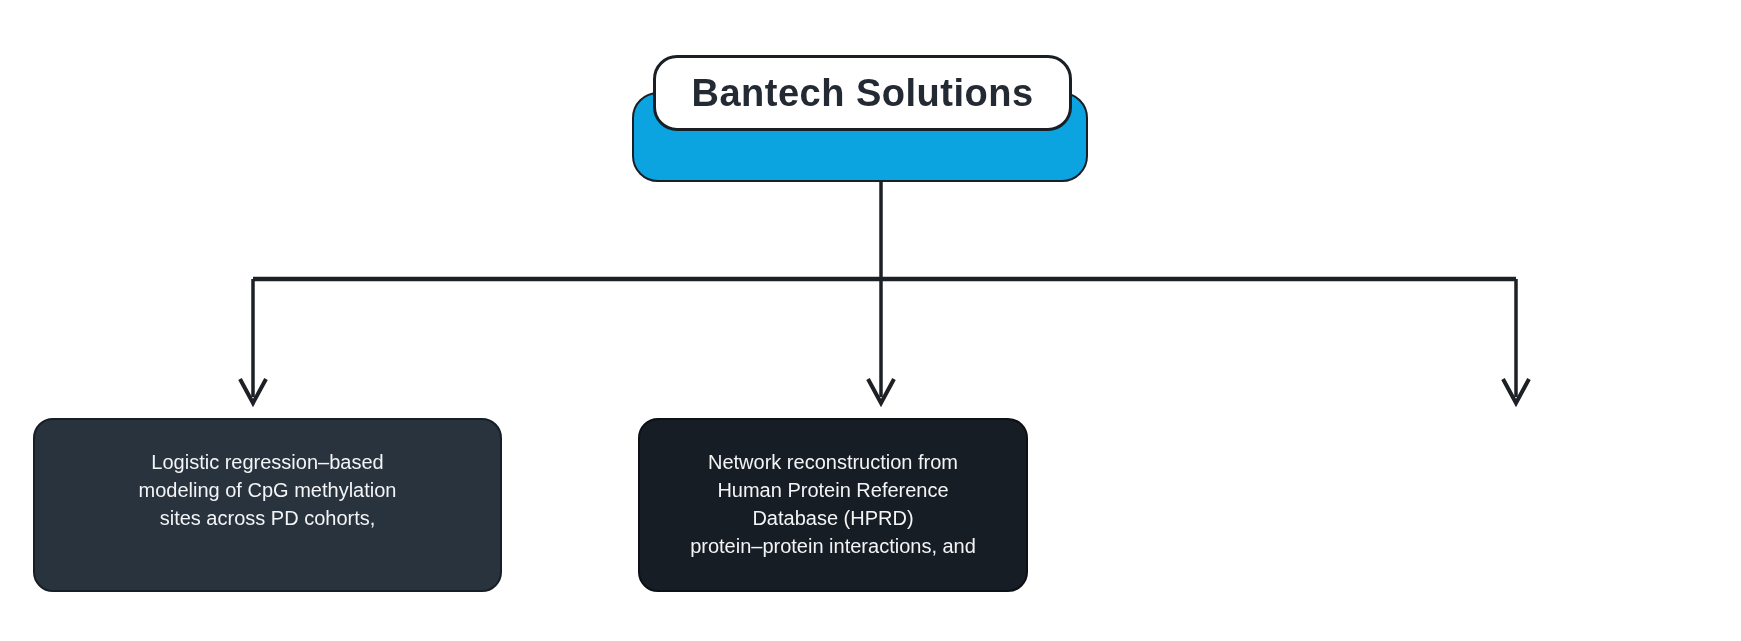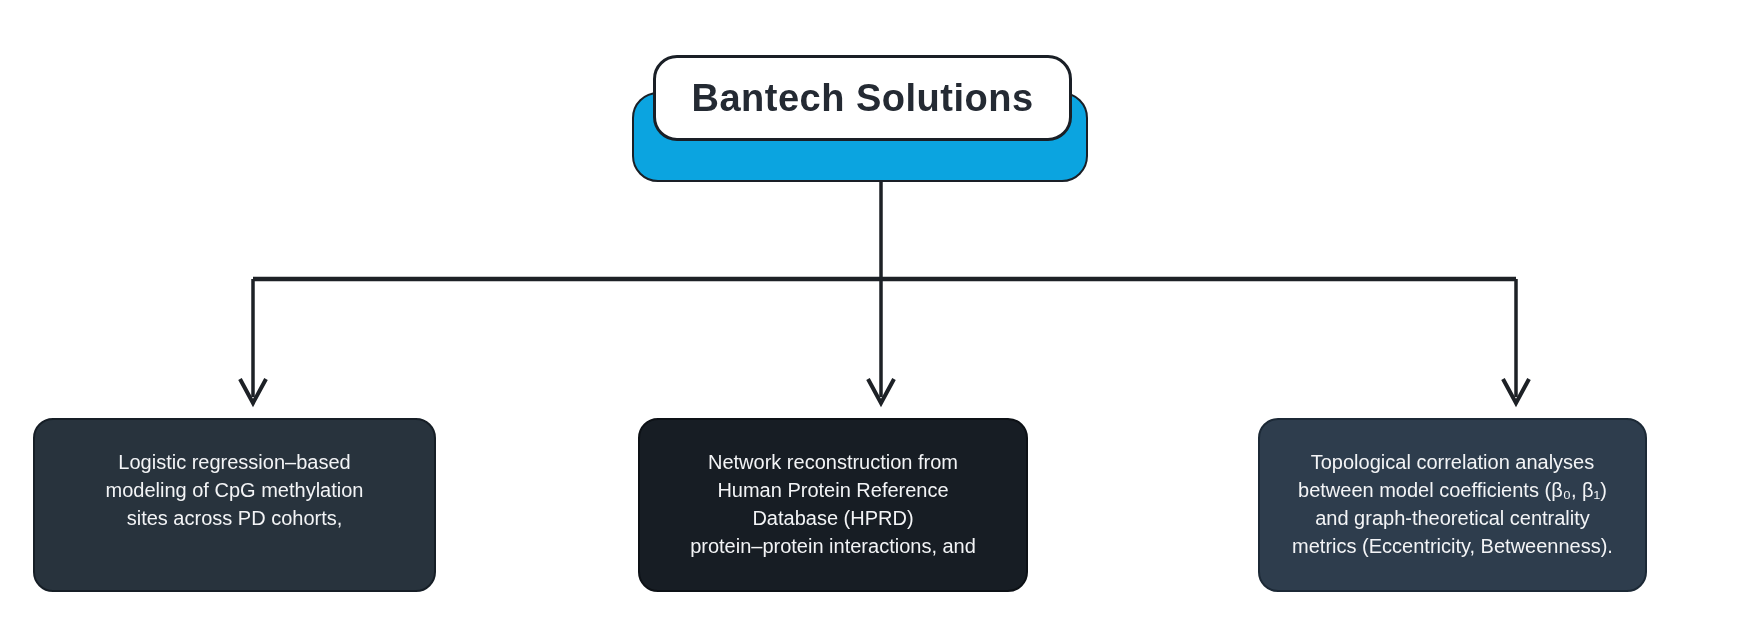--- a/index.html
+++ b/index.html
@@ -35,7 +35,7 @@
   .title-box {
     position: absolute;
     left: 653px; top: 55px;
-    width: 419px; height: 86px;
+    width: 419px; height: 76px;
     background: #ffffff;
     border: 3px solid #1a1f26;
     border-radius: 24px;

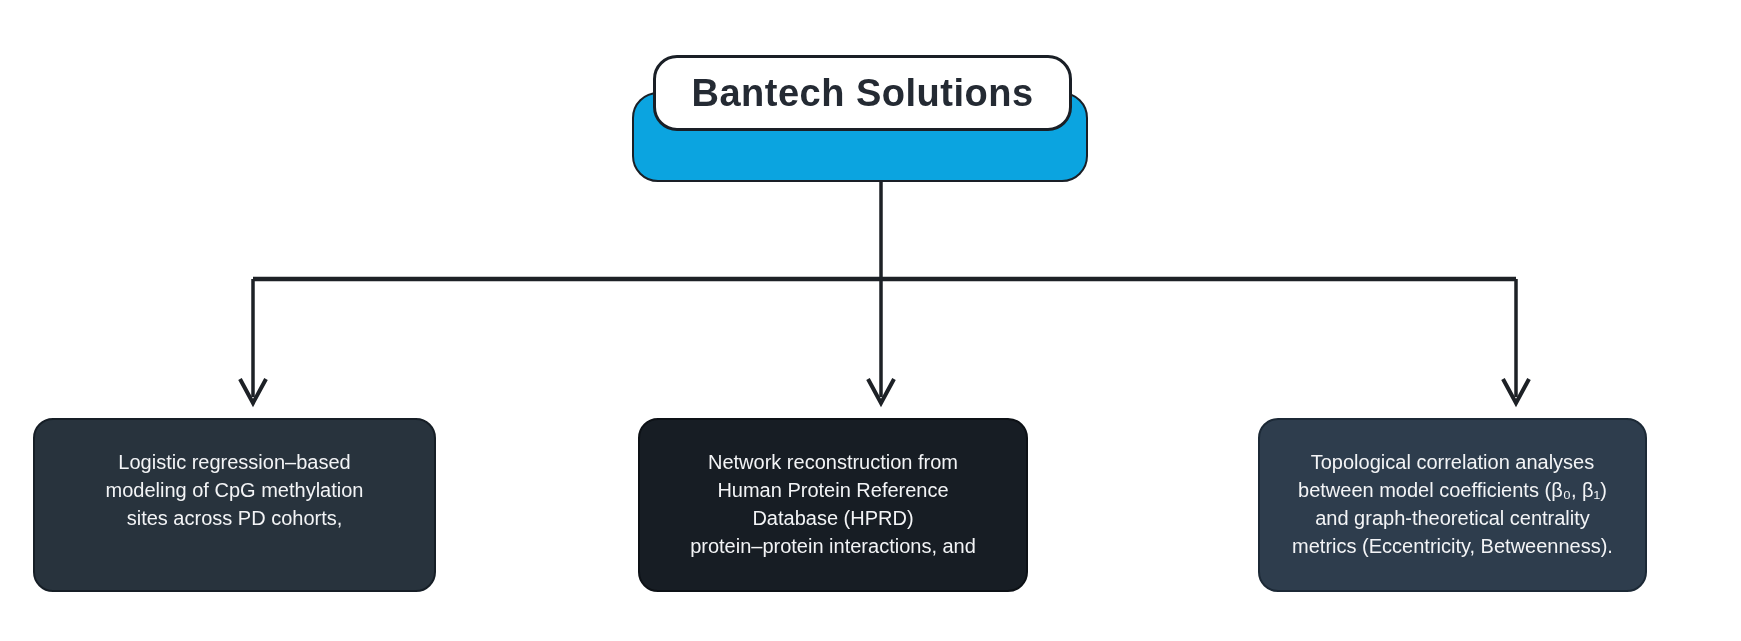--- a/index.html
+++ b/index.html
@@ -59,7 +59,7 @@
     box-sizing: border-box;
     text-align: center;
   }
-  .node-left  { left: 33px;   width: 403px; background: #28333d; border: 2px solid #161e26; }
+  .node-left  { left: 33px;   width: 469px; background: #28333d; border: 2px solid #161e26; }
   .node-mid   { left: 638px;  width: 390px; background: #171d24; border: 2px solid #0d1116; }
   .node-right { left: 1258px; width: 389px; background: #2e3d4d; border: 2px solid #1c2936; }
   .node-text {

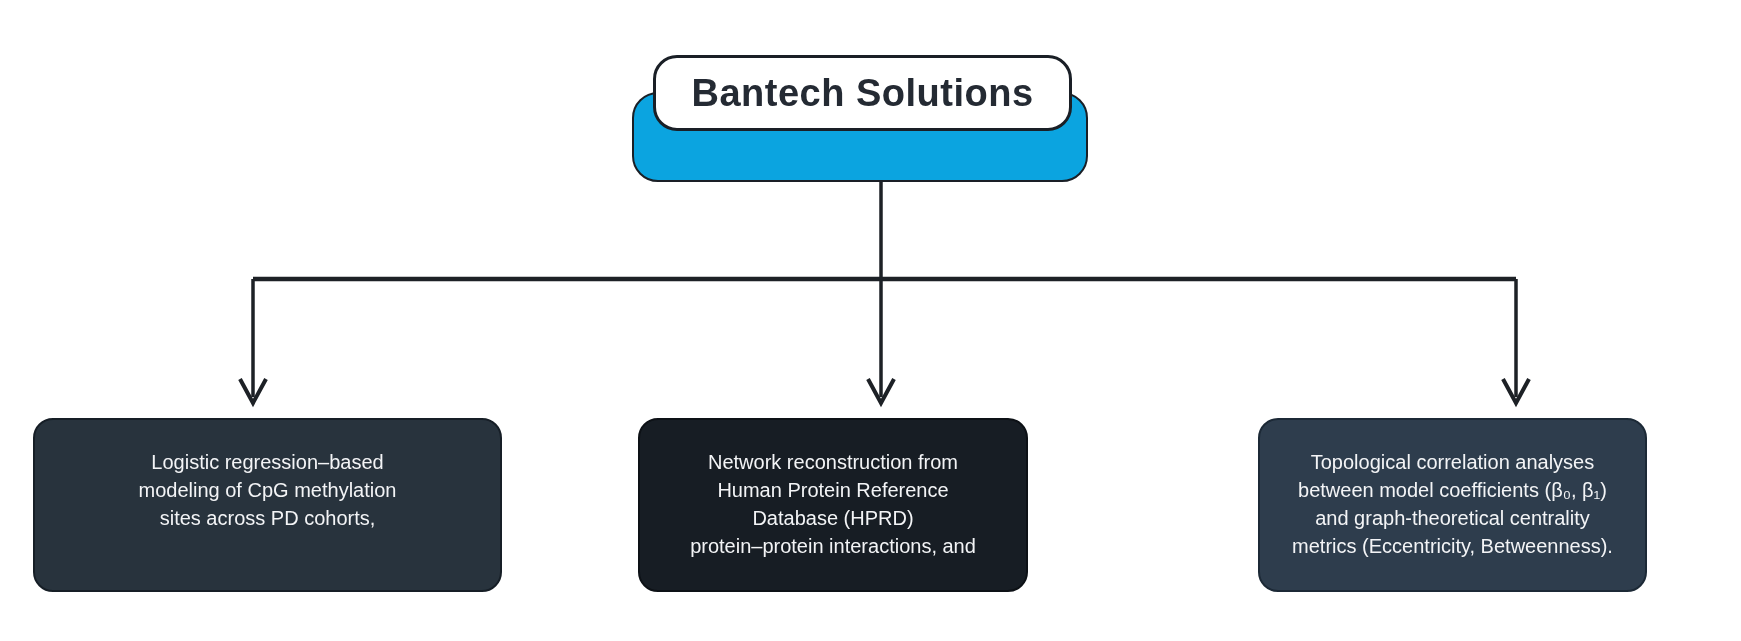--- a/index.html
+++ b/index.html
@@ -112,12 +112,6 @@
 protein–protein interactions, and</div>
   </div>
 
-  <div class="node node-right">
-    <div class="node-text">Topological correlation analyses
-between model coefficients (β₀, β₁)
-and graph-theoretical centrality
-metrics (Eccentricity, Betweenness).</div>
-  </div>
 
 </div>
 

